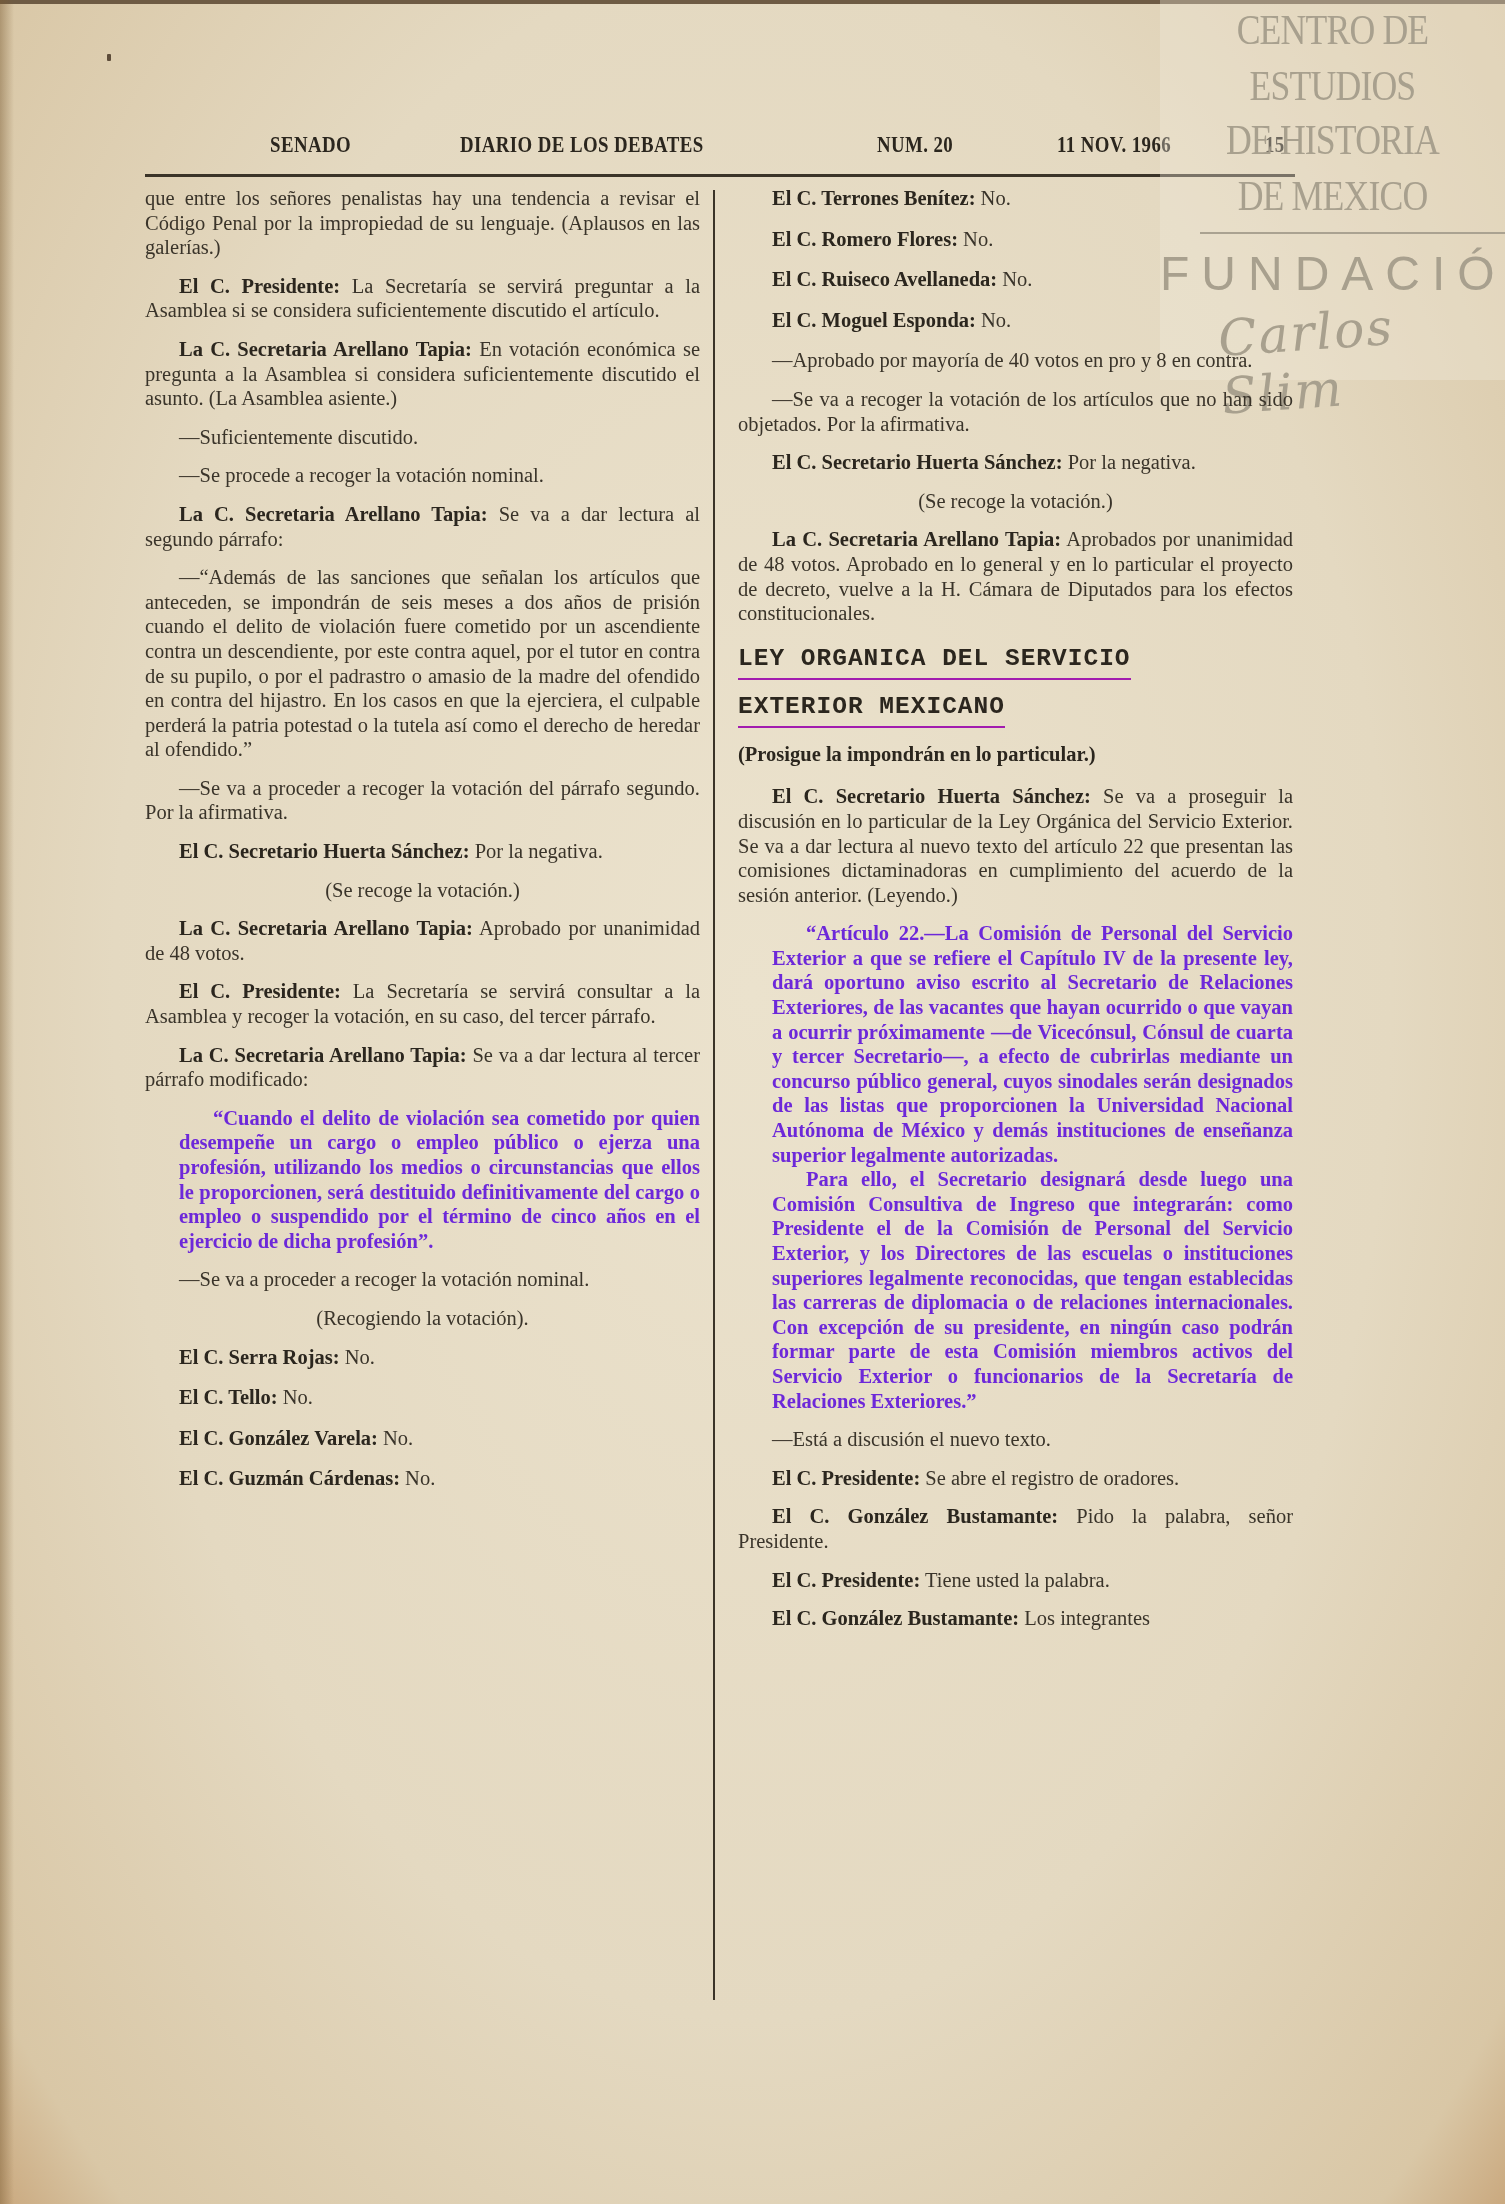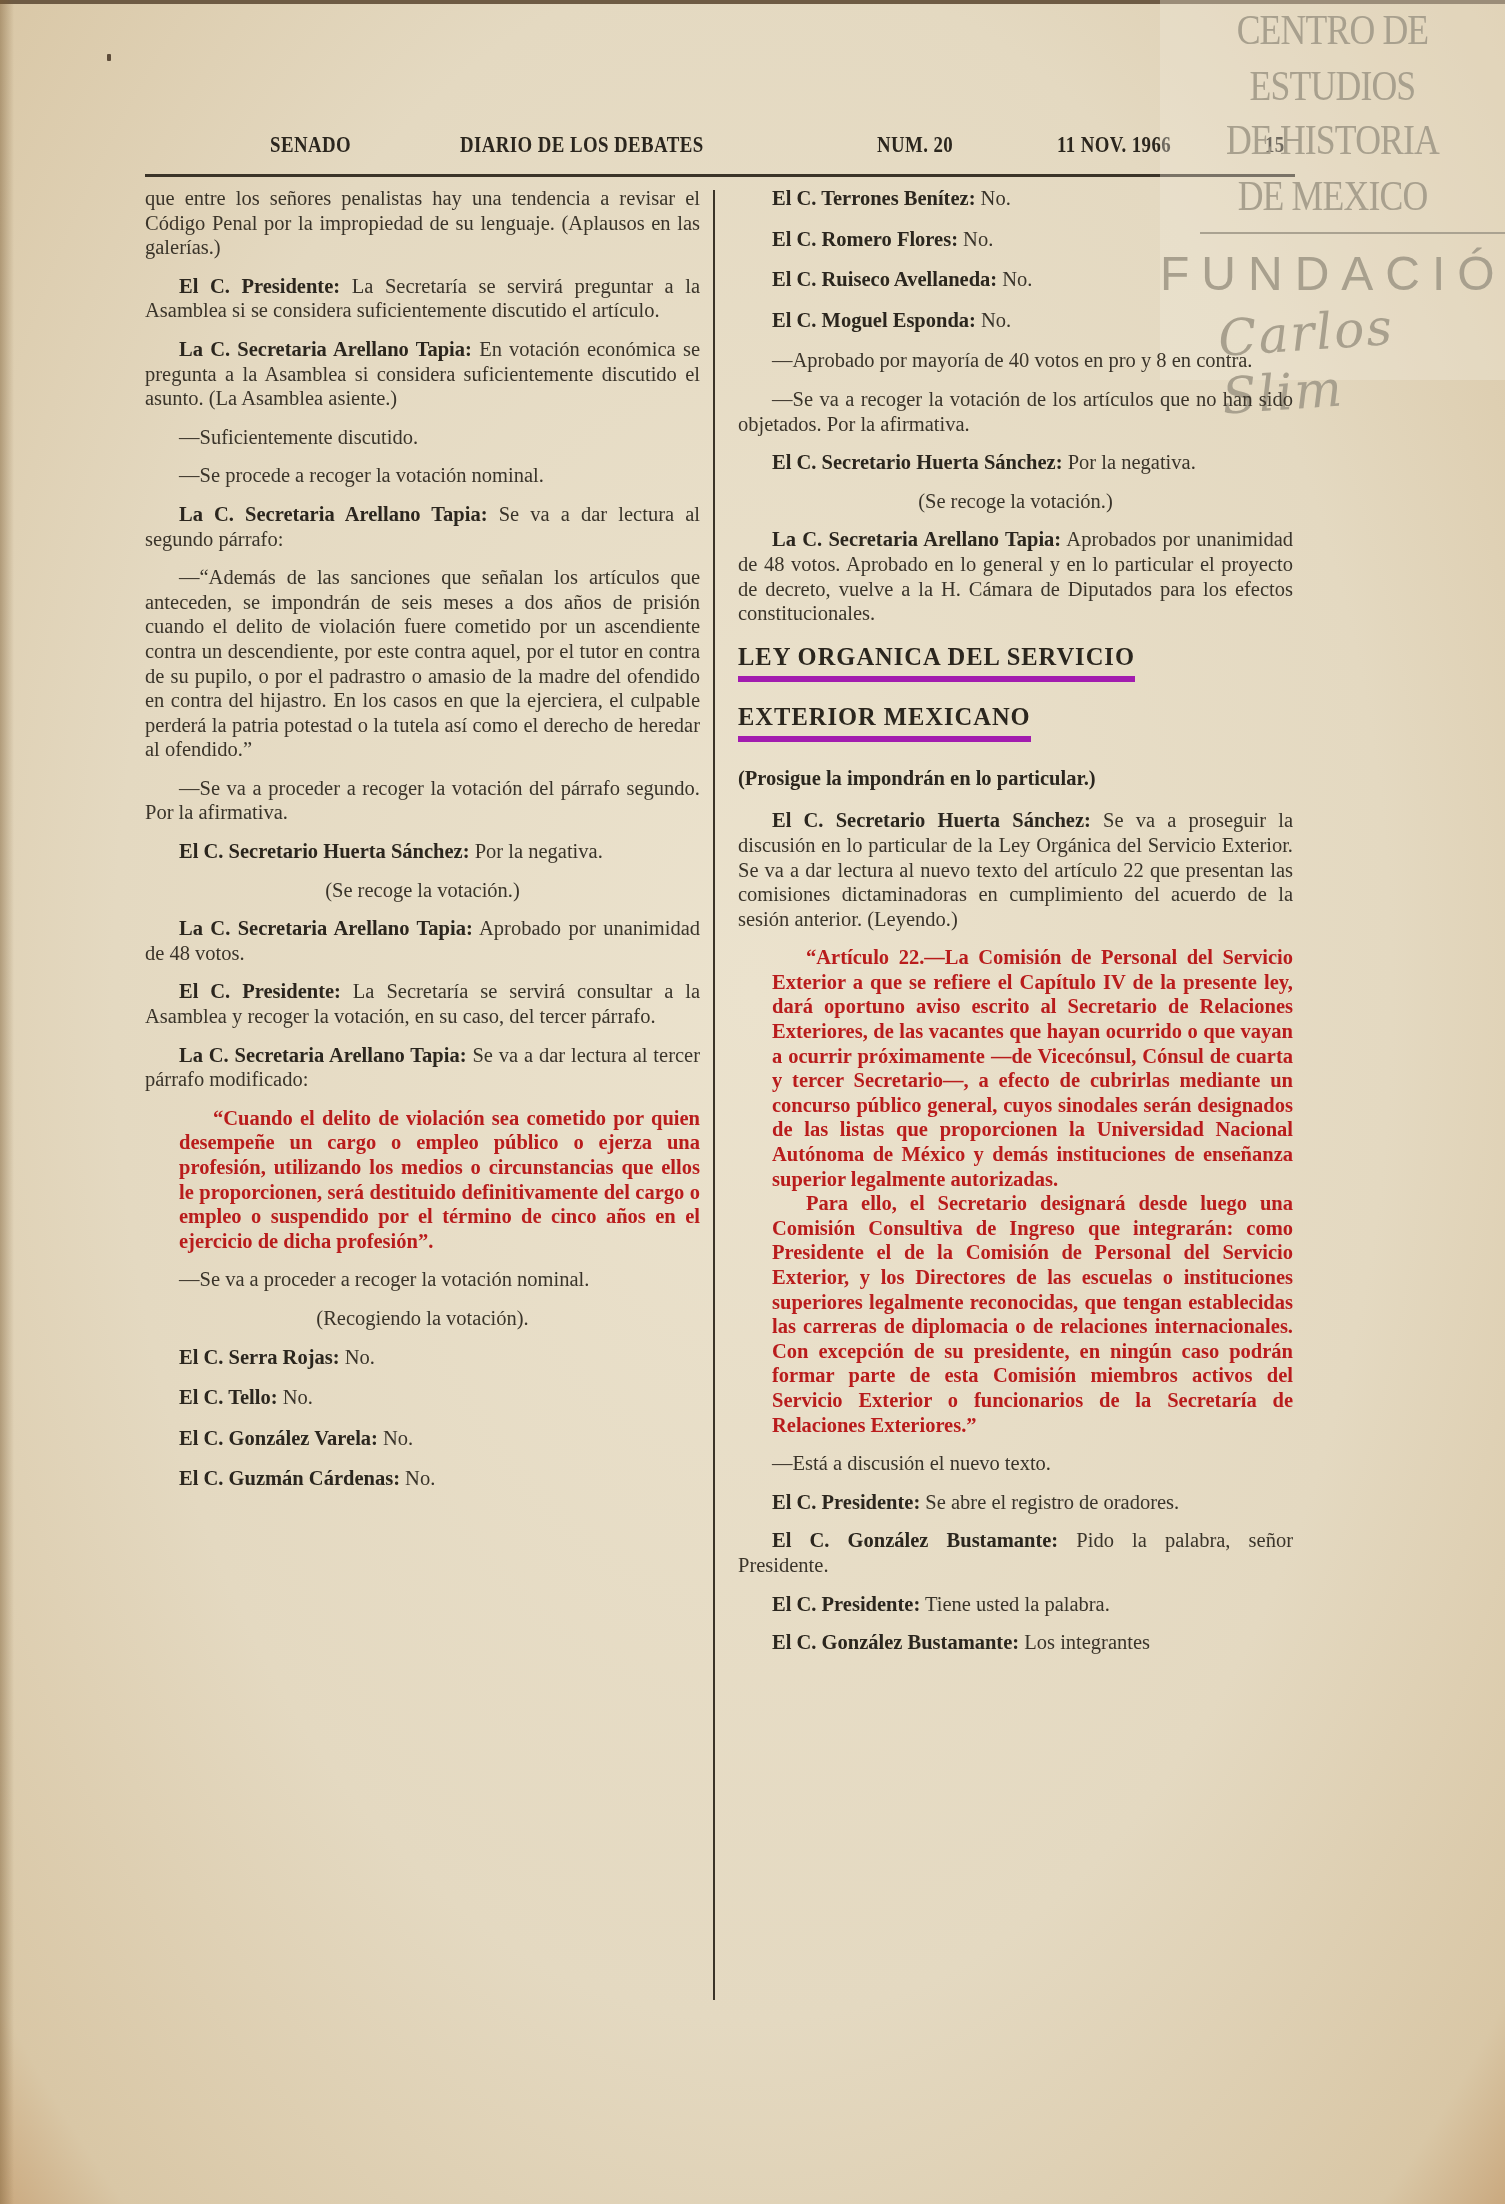--- a/index.html
+++ b/index.html
@@ -36,7 +36,7 @@
   .vote { margin: 0 0 16px 0; text-indent: 34px; }
 
   .section-title { font-weight: bold; font-size: 24.5px; letter-spacing: 1px; color: #2b261e; margin: 14px 0 6px 0; line-height: 34px; }
-  .section-title .line { display: inline-block; border-bottom: 6px solid #a21caf; padding-bottom: 2px; margin-bottom: 18px; }
+  .section-title .line { display: inline-block; border-bottom: 2px solid #a21caf; padding-bottom: 2px; margin-bottom: 8px; font-family: Liberation Mono, monospace; }
   .section-sub { font-weight: bold; font-size: 20.5px; color: #2b261e; margin: 4px 0 18px 0; }
 
   .watermark { position: absolute; left: 1160px; top: 0; width: 345px; height: 380px;

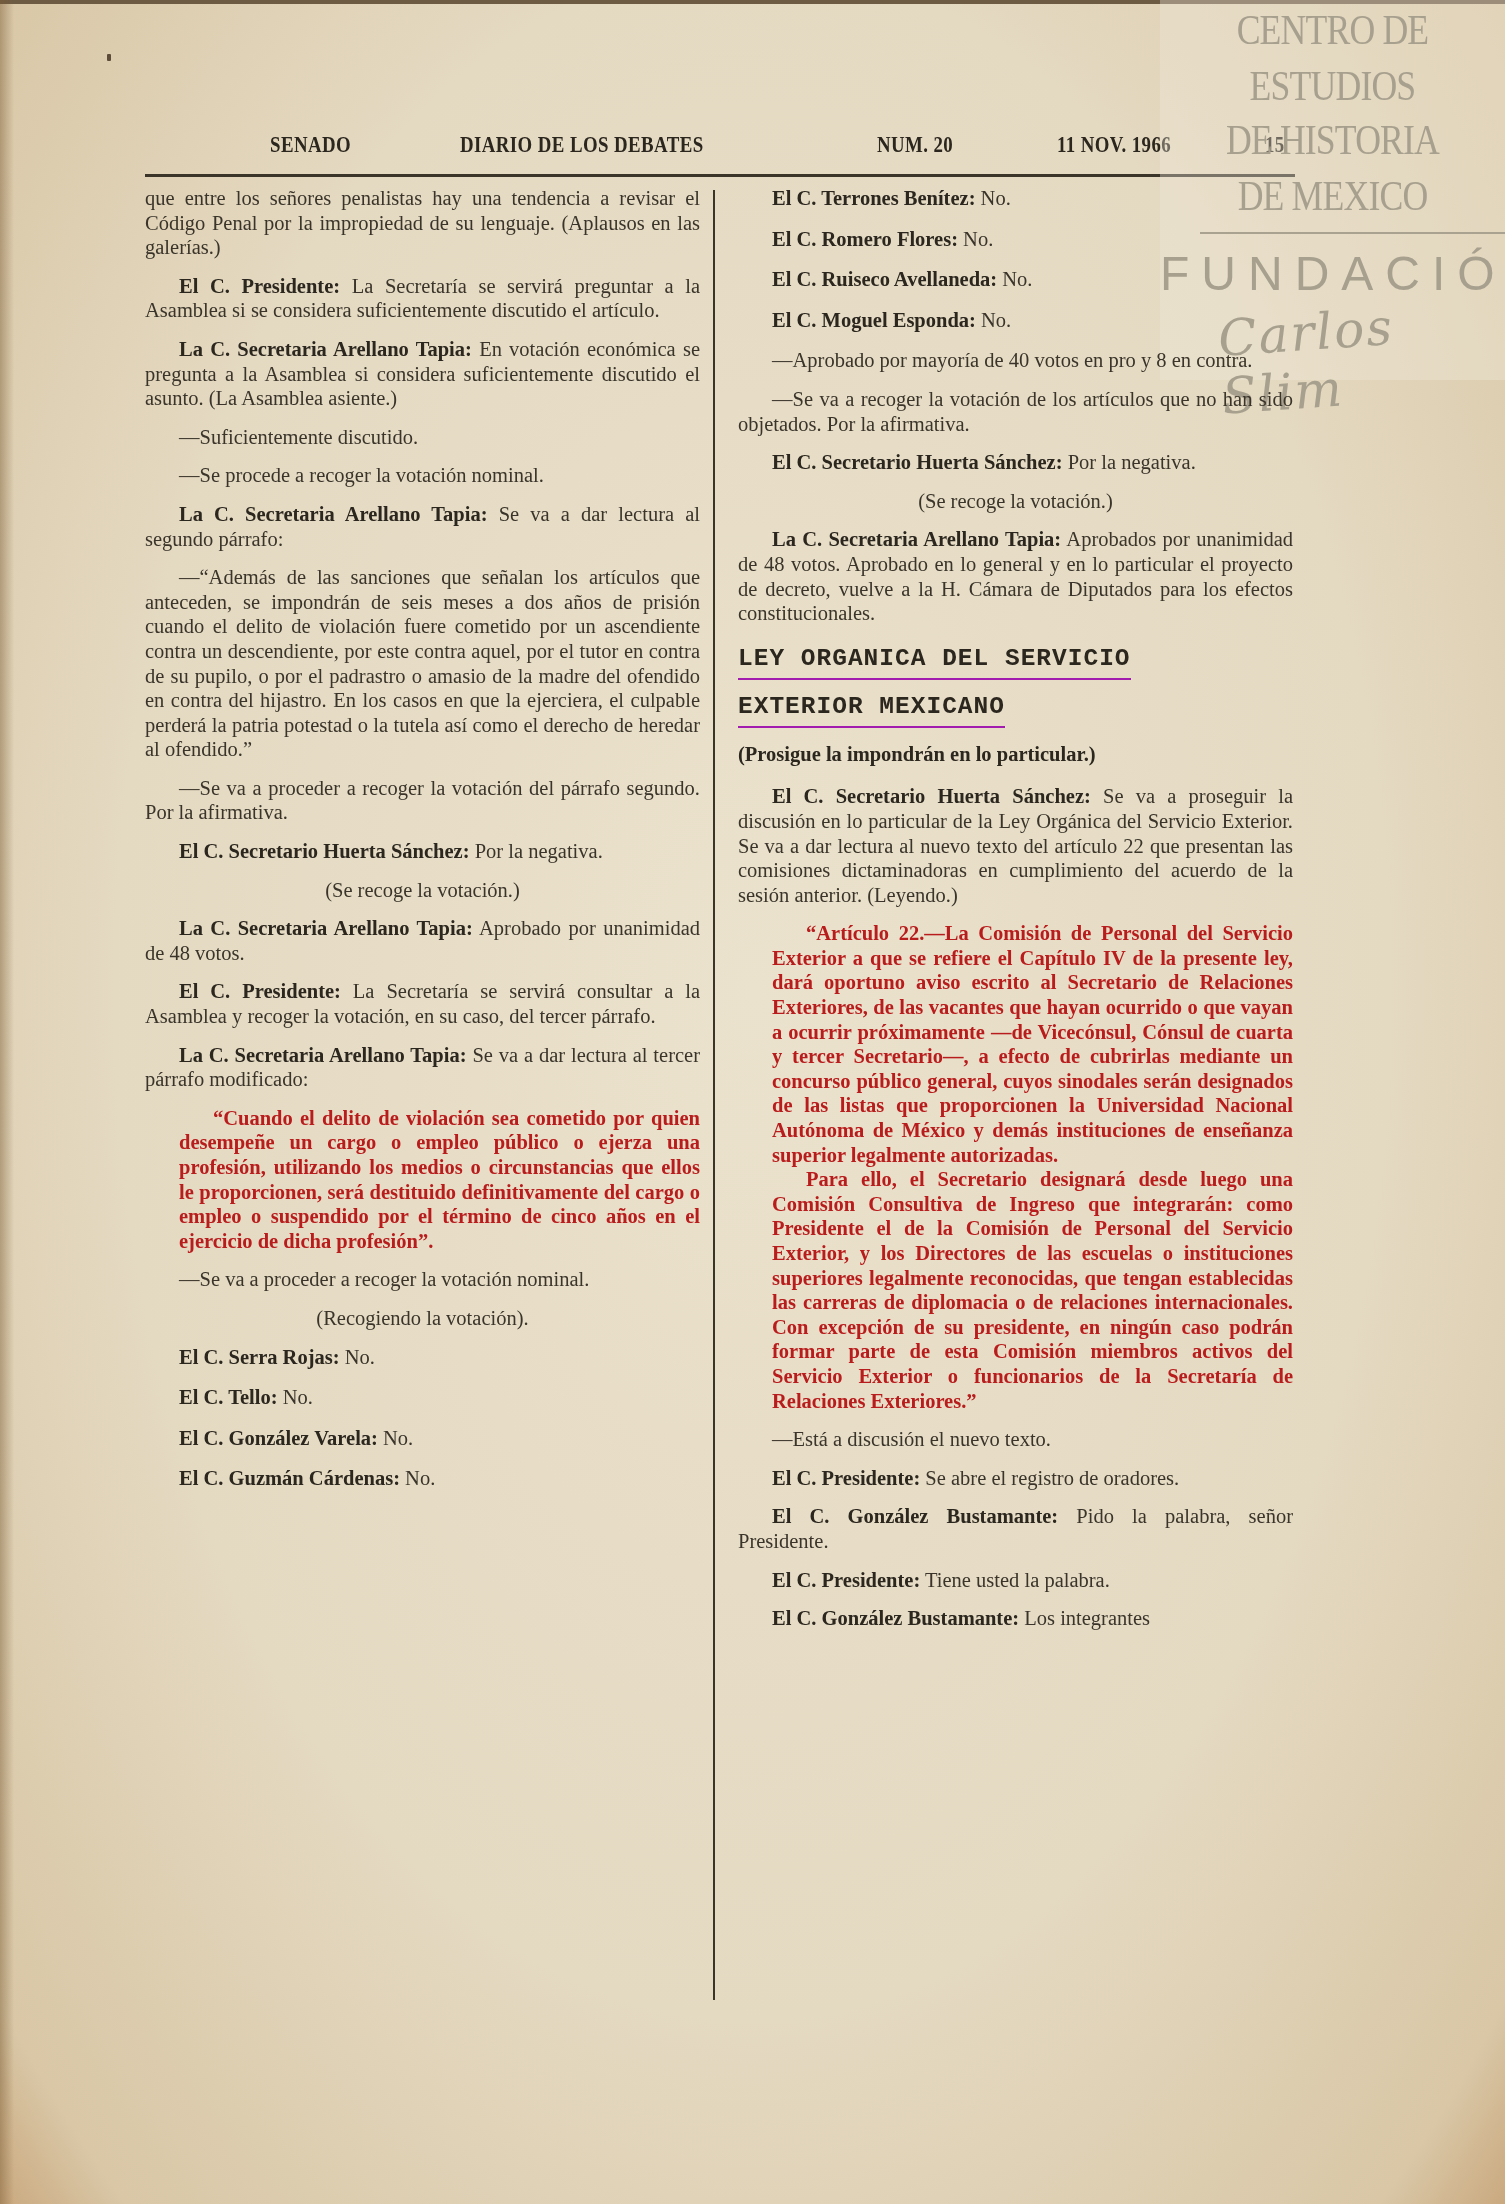--- a/index.html
+++ b/index.html
@@ -31,7 +31,7 @@
   .p.indent { text-indent: 34px; }
   .speaker { font-weight: bold; color: #2b261e; }
   .center { text-align: center; text-indent: 0 !important; }
-  .quote-bold { font-weight: bold; color: #b91c1c; padding-left: 34px; line-height: 24.6px; }
+  .quote-bold { font-weight: bold; color: #6d28d9; padding-left: 34px; line-height: 24.6px; }
   .quote-bold .first { display: block; text-indent: 34px; }
   .vote { margin: 0 0 16px 0; text-indent: 34px; }
 

